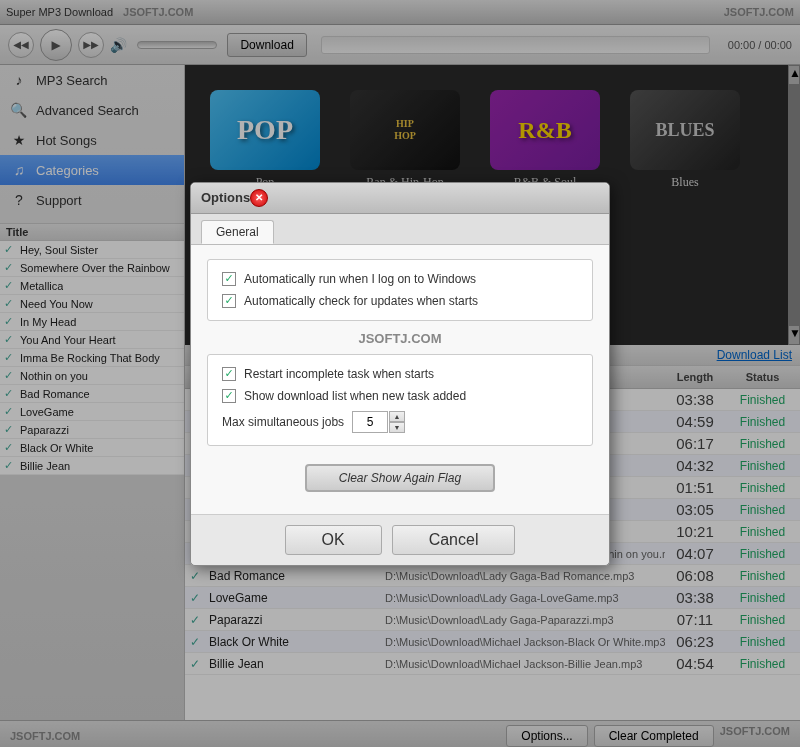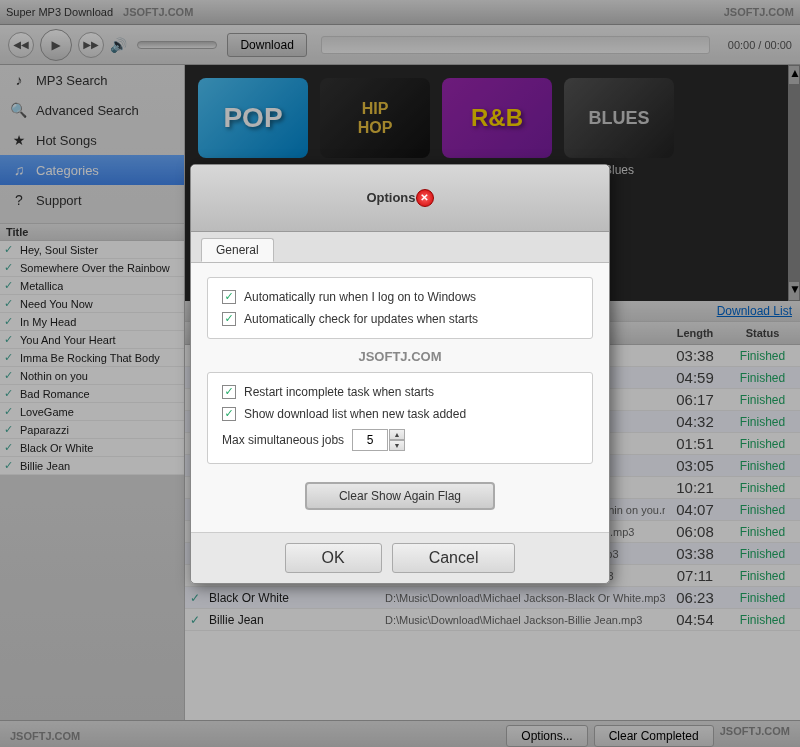--- a/index.html
+++ b/index.html
@@ -423,7 +423,7 @@
   <div class="content-right">
 
     <div style="display:flex; background:#2a2a2a; position:relative;">
-      <div style="display:flex; flex-wrap:wrap; padding:8px; gap:2px; flex:1;">
+      <div style="display:flex; flex-wrap:wrap; padding:20px; gap:20px; flex:1;font-family:Liberation Serif, serif;">
 
         <div class="category-item">
           <div class="category-img cat-pop">

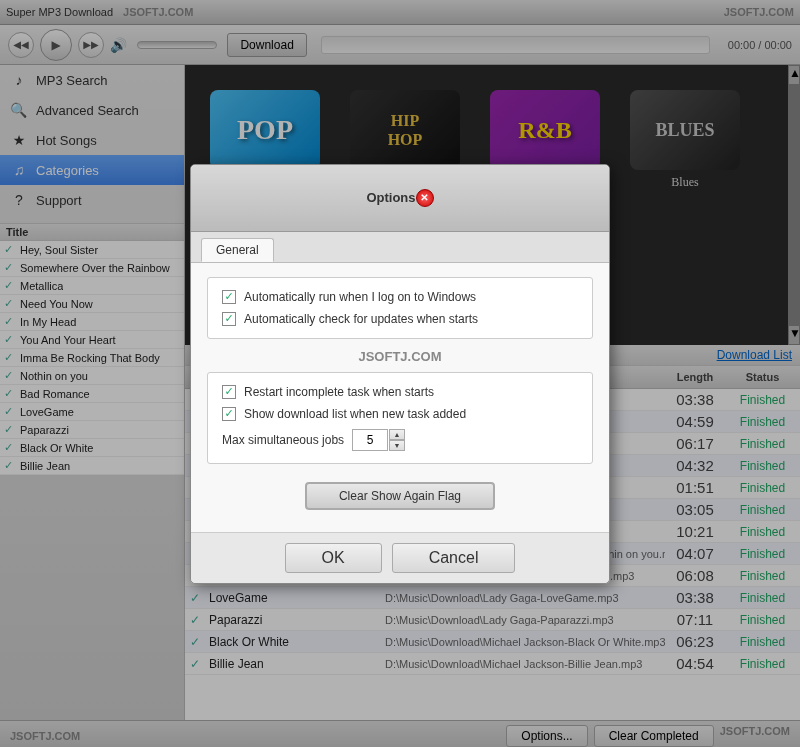--- a/index.html
+++ b/index.html
@@ -299,7 +299,7 @@
 
     
     .pop-icon { font-size: 28px; font-weight: 900; color: white; text-shadow: 2px 2px 4px rgba(0,0,0,0.5); }
-    .hiphop-icon { font-size: 16px; font-weight: 900; color: #e8c040; text-align: center; line-height: 1.2; }
+    .hiphop-icon { font-size: 10px; font-weight: 900; color: #e8c040; text-align: center; line-height: 1.2; }
     .rb-icon { font-size: 24px; font-weight: 900; color: gold; text-shadow: 2px 2px 4px rgba(0,0,0,0.5); }
     .blues-icon { font-size: 18px; font-weight: 900; color: #ccc; }
 

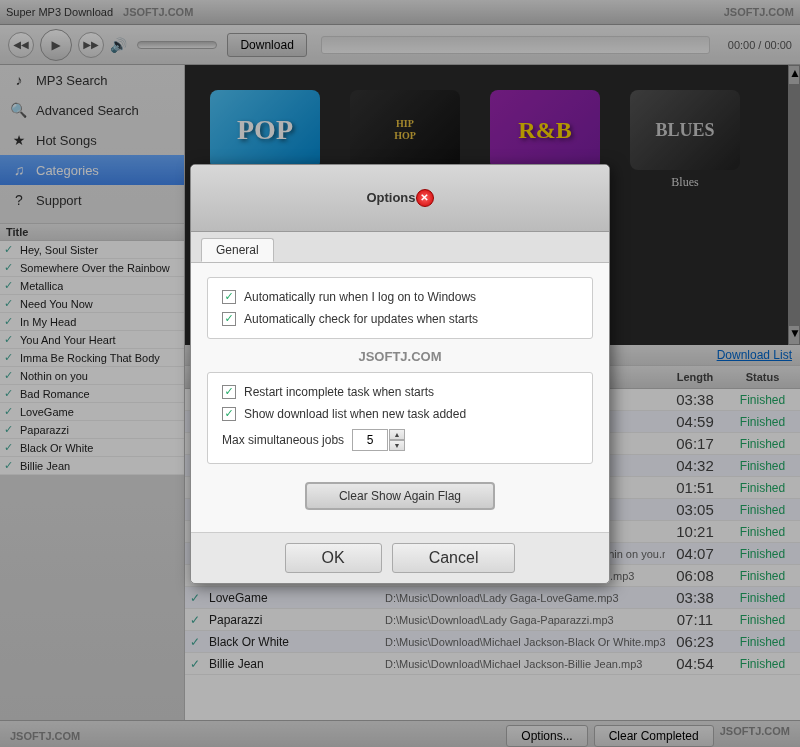--- a/index.html
+++ b/index.html
@@ -205,10 +205,10 @@
     }
     .dialog-title-bar {
       background: linear-gradient(to bottom, #d8d8d8, #bbb);
-      padding: 24px 10px;
-      display: flex;
-      align-items: center;
-      justify-content: center;
+      padding: 6px 10px;
+      display: flex;
+      align-items: center;
+      justify-content: flex-start;
       border-radius: 5px 5px 0 0;
       border-bottom: 1px solid #999;
     }

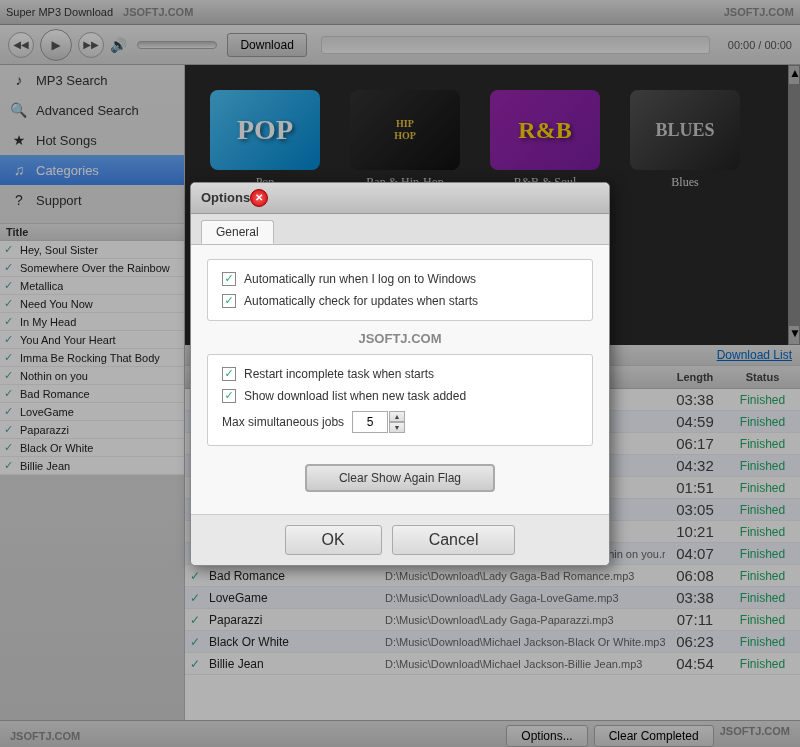--- a/index.html
+++ b/index.html
@@ -277,6 +277,7 @@
       font-size: 12px;
       color: #333;
       margin: 8px 7px;
+      font-style: italic;
     }
     .dialog-footer {
       display: flex;

